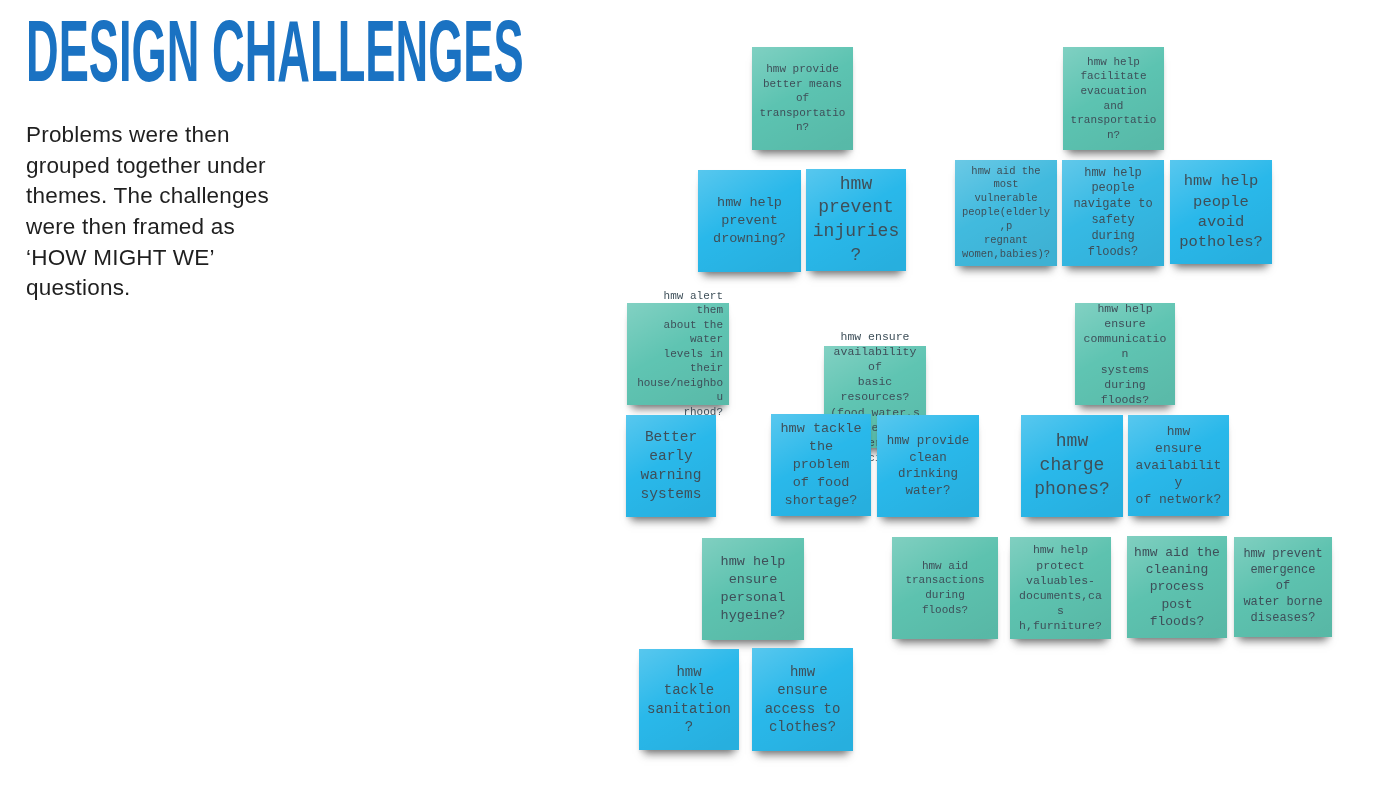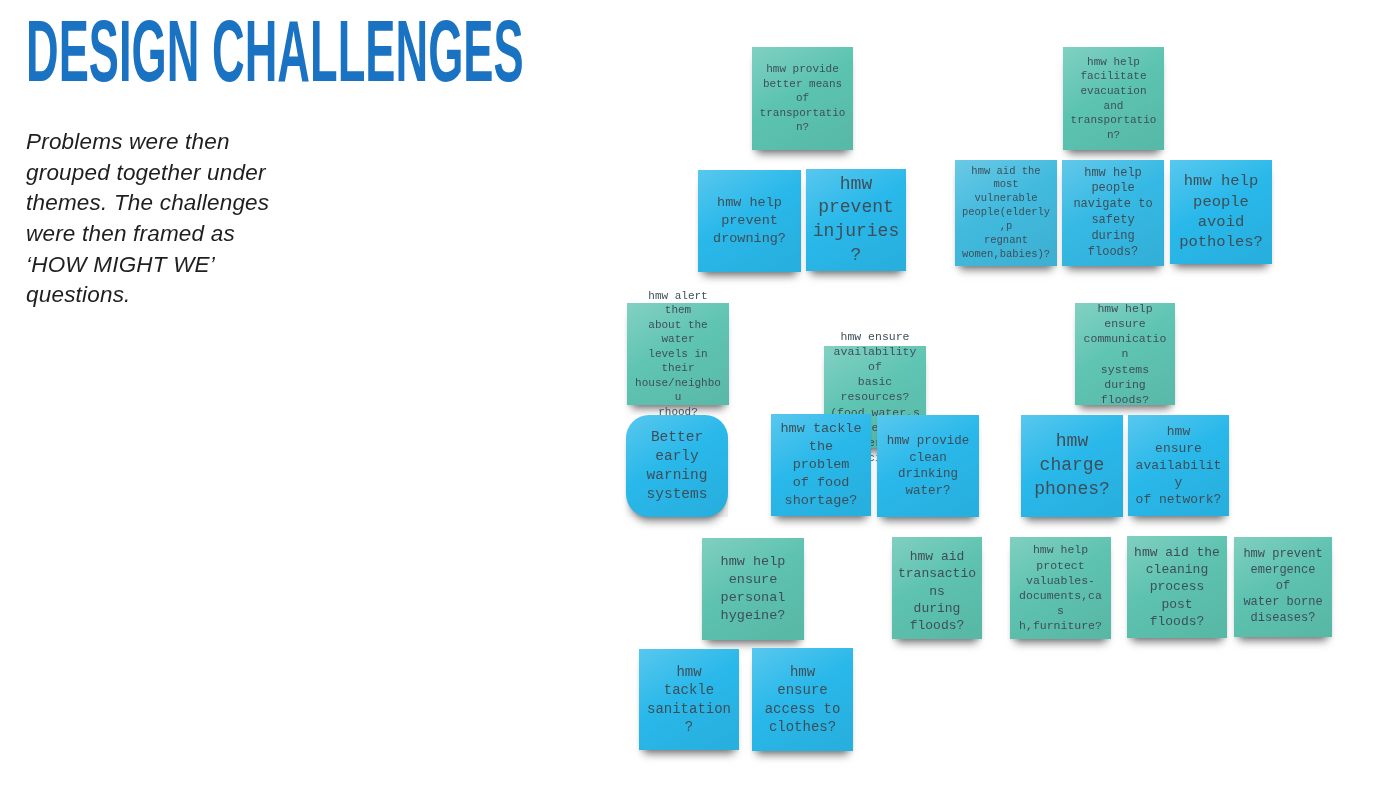--- a/index.html
+++ b/index.html
@@ -35,14 +35,13 @@
     letter-spacing:0px;
   }
   .slide-description{
-    margin-top:34px;
+    margin-top:27px;
     width:330px;
     color:var(--body-text);
     font-size:22.5px;
     line-height:1.36;
     white-space:pre-line;
     letter-spacing:0.2px;
-    font-style:italic;
   }
   .board{
     position:absolute;

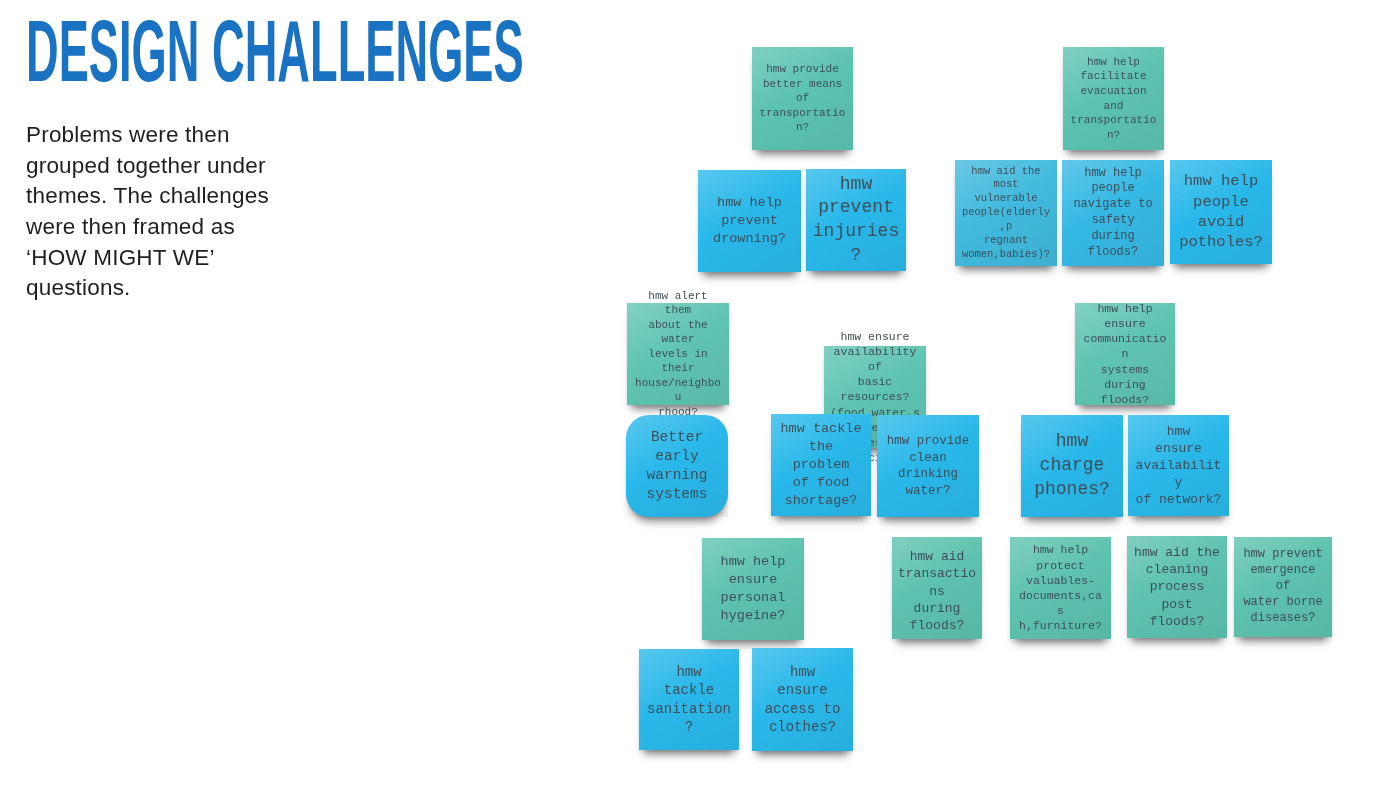--- a/index.html
+++ b/index.html
@@ -128,7 +128,7 @@
 avoid
 potholes?</span>
       </div>
-      <div class="note" style="left: 627px; top: 303px; width: 102px; height: 102px; font-size: 11px; background-color: rgb(95, 196, 178);">
+      <div class="note" style="left: 627px; top: 303px; width: 102px; height: 102px; font-size: 11px; background-color: rgb(95, 196, 178); text-align: right;">
         <span class="note-text">hmw alert them
 about the water
 levels in their

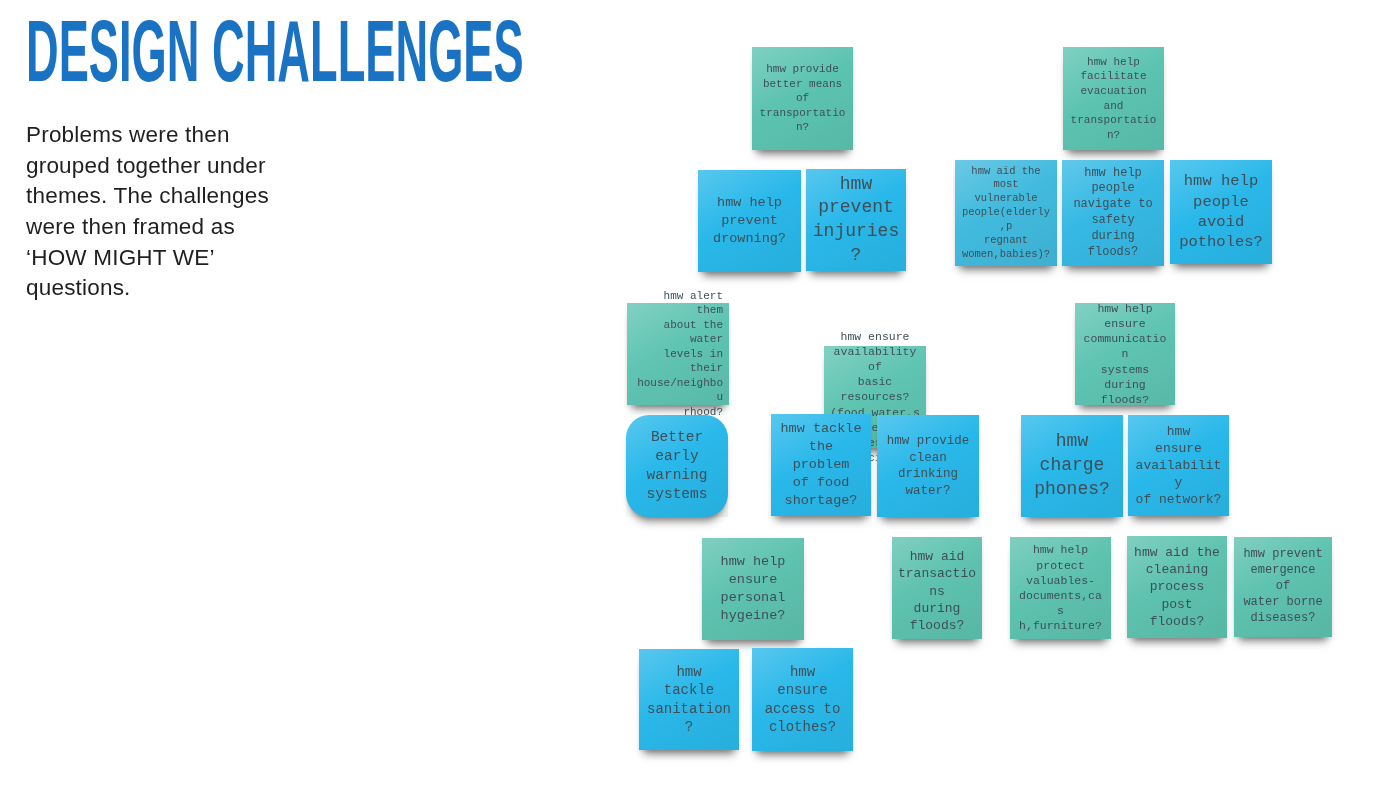--- a/index.html
+++ b/index.html
@@ -149,7 +149,7 @@
 systems during
 floods?</span>
       </div>
-      <div class="note" style="left: 626px; top: 415px; width: 102px; height: 102px; font-size: 14.5px; background-color: rgb(41, 184, 234); border-radius: 23px;">
+      <div class="note" style="left: 626px; top: 415px; width: 90px; height: 102px; font-size: 14.5px; background-color: rgb(41, 184, 234);">
         <span class="note-text">Better early
 warning
 systems</span>

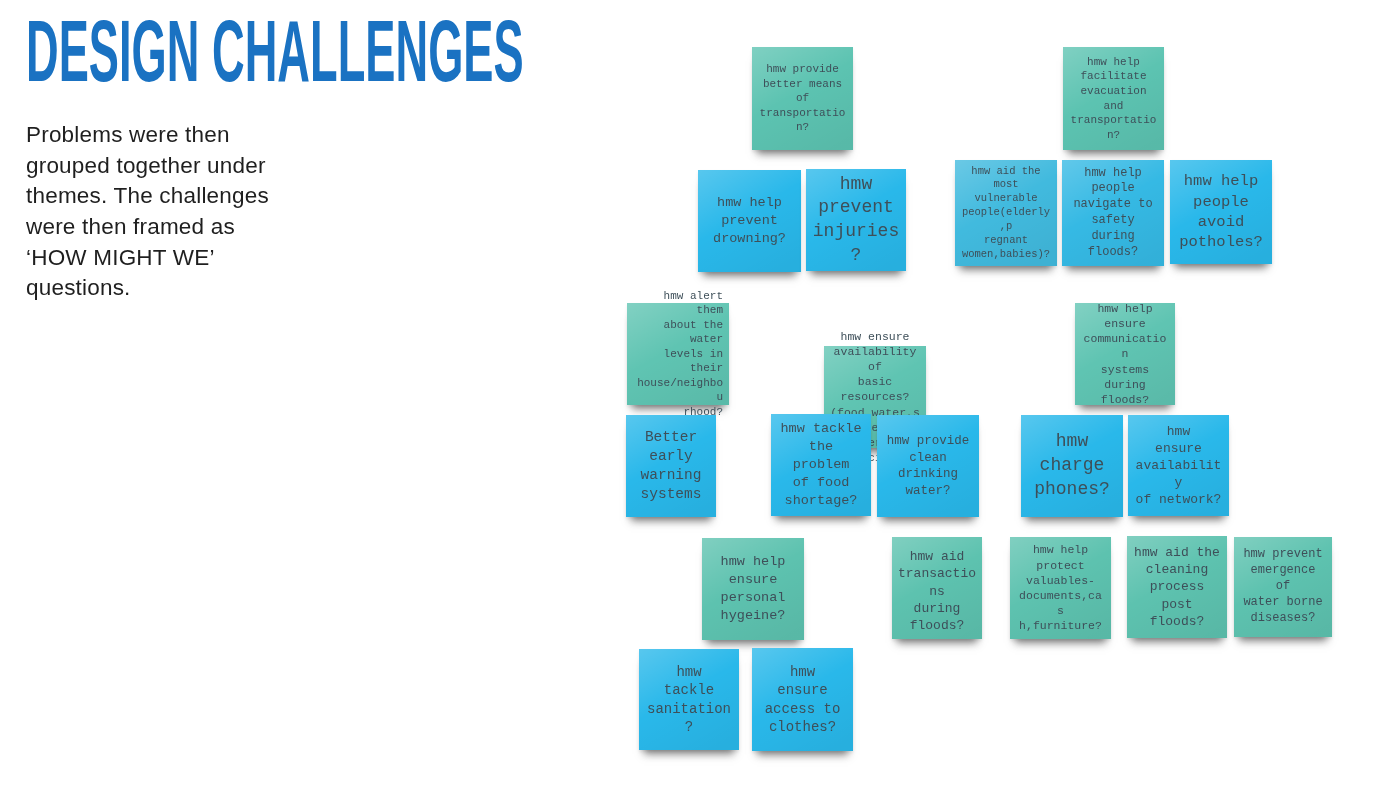--- a/index.html
+++ b/index.html
@@ -183,7 +183,7 @@
 personal
 hygeine?</span>
       </div>
-      <div class="note" style="left: 892px; top: 537px; width: 90px; height: 102px; font-size: 13px; background-color: rgb(93, 194, 175); align-items: flex-end;">
+      <div class="note" style="left: 892px; top: 537px; width: 106px; height: 102px; font-size: 11px; background-color: rgb(93, 194, 175);">
         <span class="note-text">hmw aid
 transactions
 during

